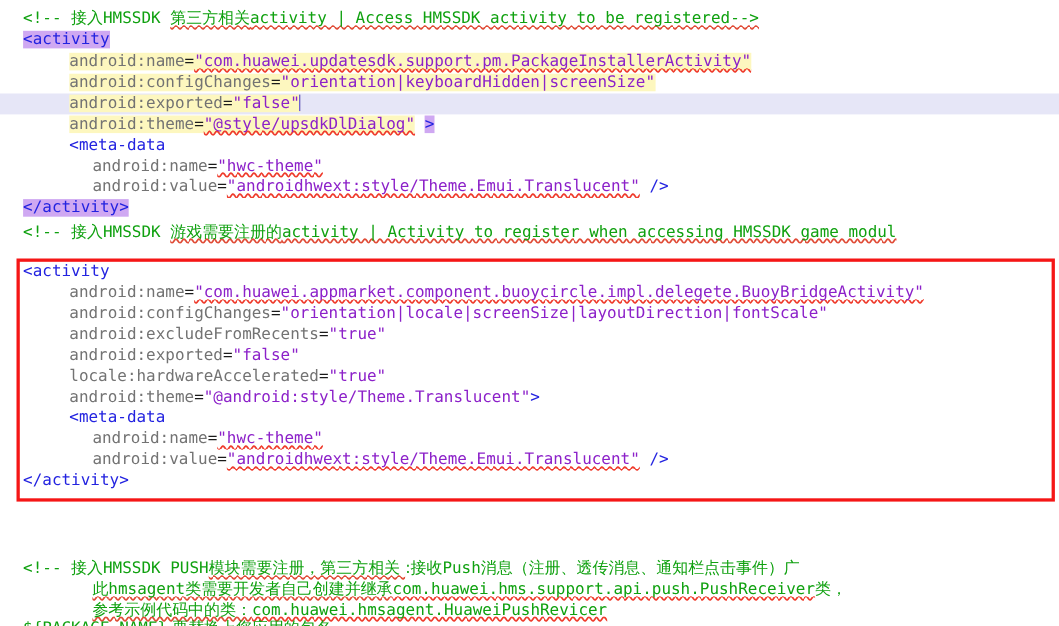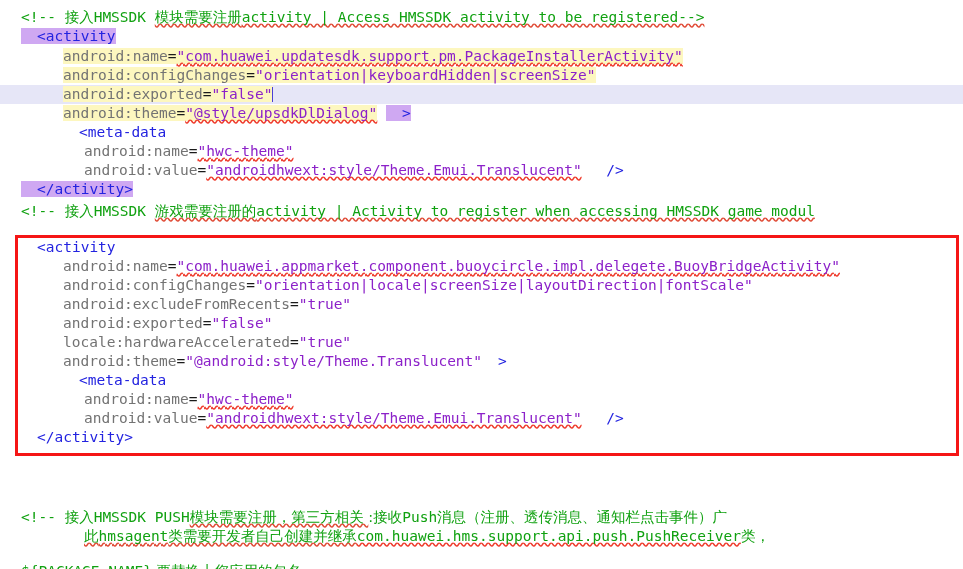--- a/index.html
+++ b/index.html
@@ -109,7 +109,7 @@
 
   <div class="current-line" style="top:85px;"></div>
 
-  <div class="code-line" style="top:8px;"><span class="indent i1"></span><span class="tok-comment">&lt;!-- </span><span class="tok-comment cjk">接入</span><span class="tok-comment">HMSSDK </span><span class="tok-comment cjk sp-green">模块需要注册</span><span class="tok-comment sp-green">activity | Access HMSSDK activity to be registered--&gt;</span></div>
+  <div class="code-line" style="top:8px;"><span class="indent i1"></span><span class="tok-comment">&lt;!-- </span><span class="tok-comment cjk">接入</span><span class="tok-comment">HMSSDK </span><span class="tok-comment cjk sp-green">第三方相关</span><span class="tok-comment sp-green">activity | Access HMSSDK activity to be registered--&gt;</span></div>
 
   <div class="code-line" style="top:27px;"><span class="indent i1"></span><span class="tok-tag hl-lav">&lt;activity</span></div>
 

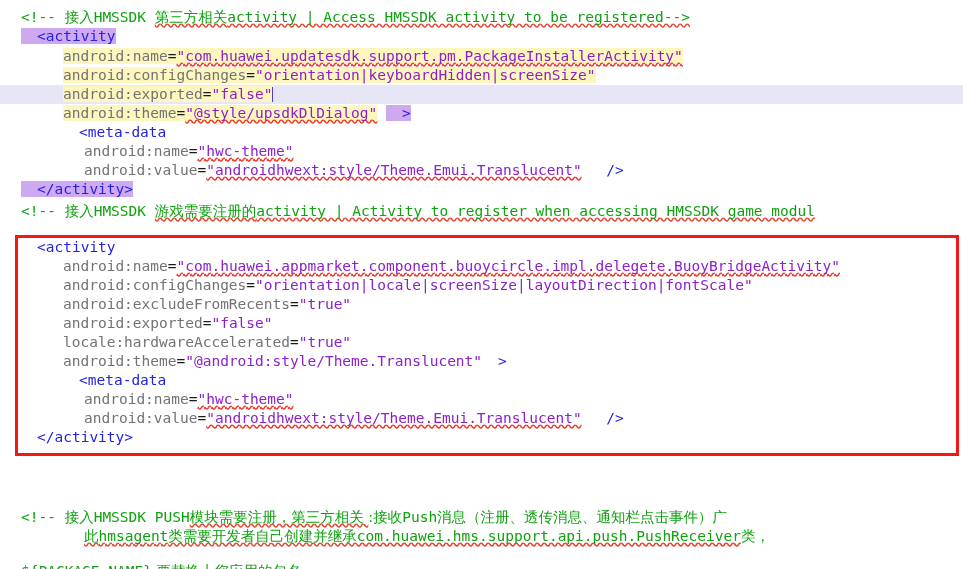--- a/index.html
+++ b/index.html
@@ -61,7 +61,7 @@
 
   
   .tok-comment   { color: #10a110; }
-  .tok-tag       { color: #2323e0; padding-left: 16px; }
+  .tok-tag       { color: #2323e0; }
   .tok-attr      { color: #737373; }
   .tok-eq        { color: #1a1a1a; }
   .tok-value     { color: #8c21c9; }

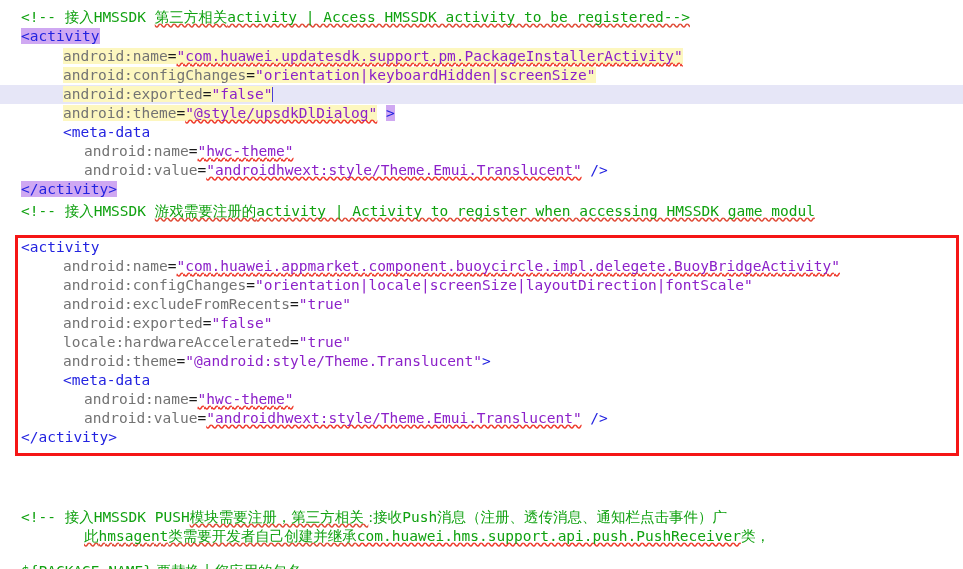--- a/index.html
+++ b/index.html
@@ -159,6 +159,7 @@
 
   <div class="code-line" style="top:527px;"><span class="indent i4"></span><span class="tok-comment cjk sp-green">此</span><span class="tok-comment sp-green">hmsagent</span><span class="tok-comment cjk sp-green">类需要开发者自己创建并继承</span><span class="tok-comment sp">com.huawei.hms.support.api.push.PushReceiver</span><span class="tok-comment cjk">类，</span></div>
 
+  <div class="code-line" style="top:546px;"><span class="indent i4"></span><span class="tok-comment cjk sp-green">参考示例代码中的类：</span><span class="tok-comment sp">com.huawei.hmsagent.HuaweiPushRevicer</span></div>
 
   <div class="code-line" style="top:562px;"><span class="indent i1"></span><span class="tok-comment">${PACKAGE_NAME}</span><span class="tok-comment cjk"> 要替换上您应用的包名 、</span></div>
 

